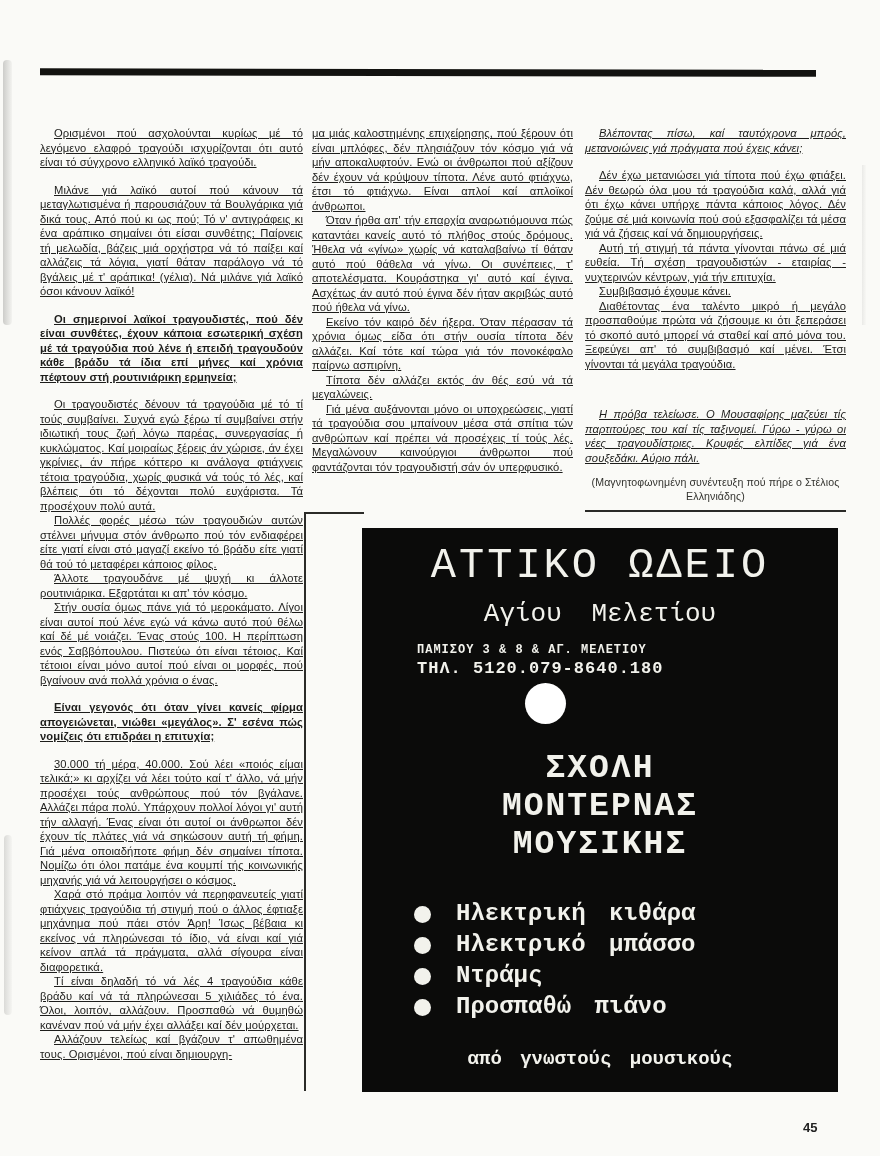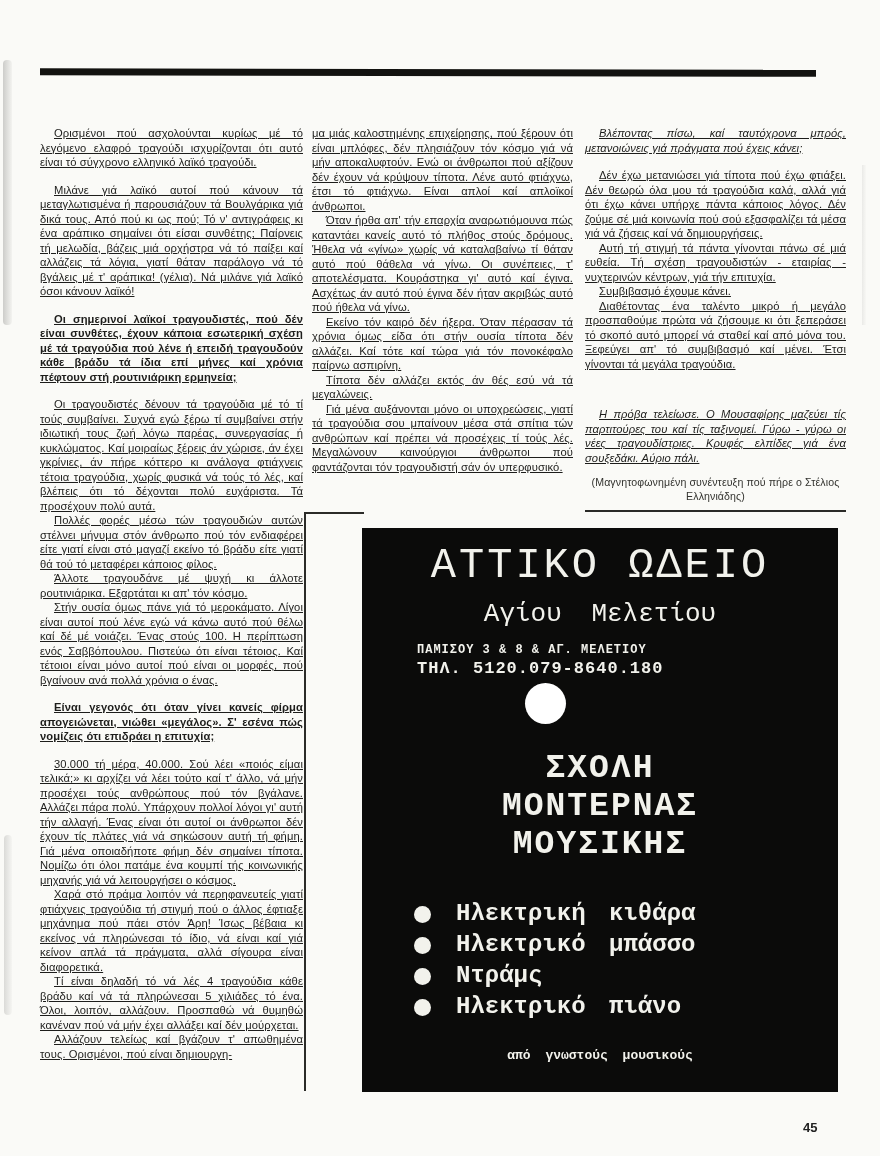--- a/index.html
+++ b/index.html
@@ -126,7 +126,7 @@
         <li>Ηλεκτρική κιθάρα</li>
         <li>Ηλεκτρικό μπάσσο</li>
         <li>Ντράμς</li>
-        <li>Ηλεκτρικό πιάνο</li>
+        <li>Προσπαθώ πιάνο</li>
       </ul>
     <div class="ad-footer">από γνωστούς μουσικούς</div>
   </div>

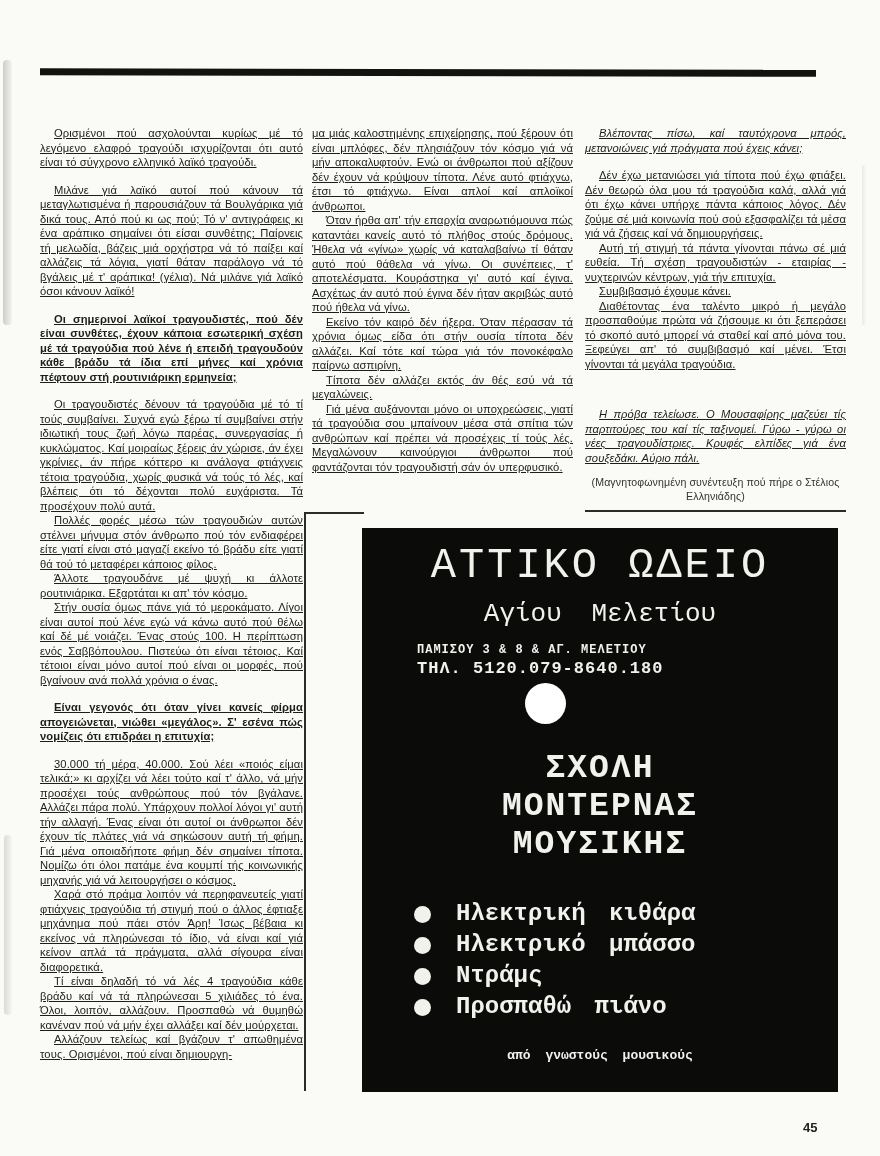--- a/index.html
+++ b/index.html
@@ -56,7 +56,7 @@
   .ad-courses li::before{
     content:"";position:absolute;left:0;top:8px;width:17px;height:17px;border-radius:50%;background:#f2f2ec;
   }
-  .ad-footer{margin-top:26px;font-weight:bold;font-size:13px;word-spacing:7px;}
+  .ad-footer{margin-top:26px;font-weight:bold;font-size:19px;word-spacing:7px;}
   
   .page-number{position:absolute;left:803px;top:1120px;font-size:13px;font-weight:bold;color:#222;}
 </style>

